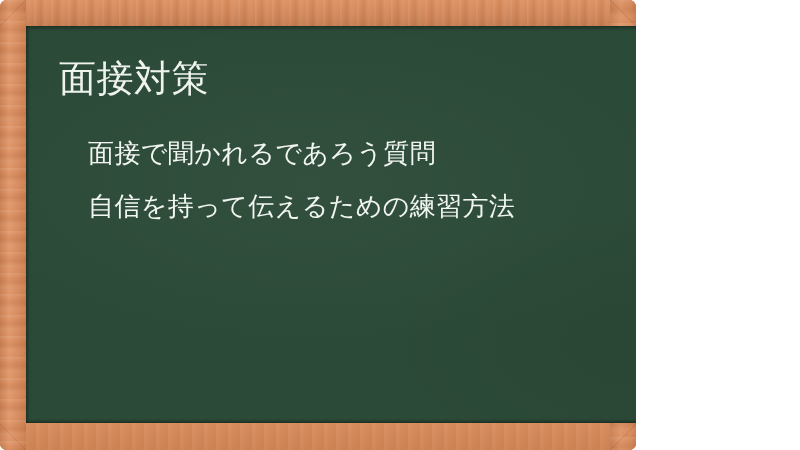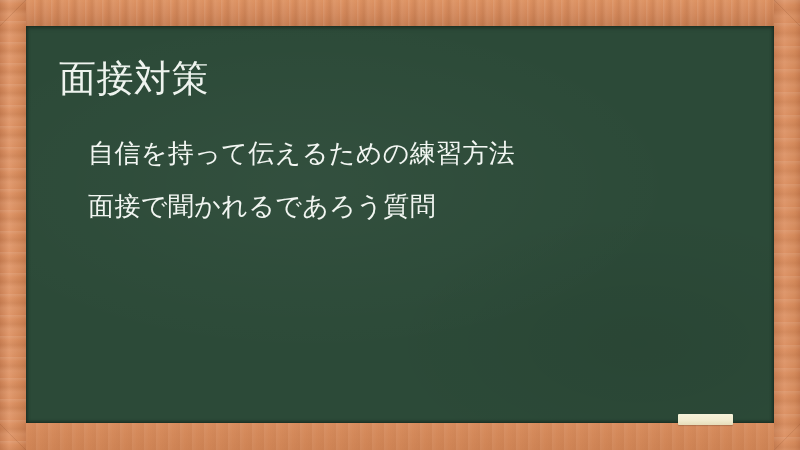--- a/index.html
+++ b/index.html
@@ -13,10 +13,11 @@
 
   .slide {
     position: relative;
-    width: 800px;
+    width: 636px;
     height: 450px;
     overflow: hidden;
     background: #d4895a;
+    border-radius: 7px;
   }
 
   

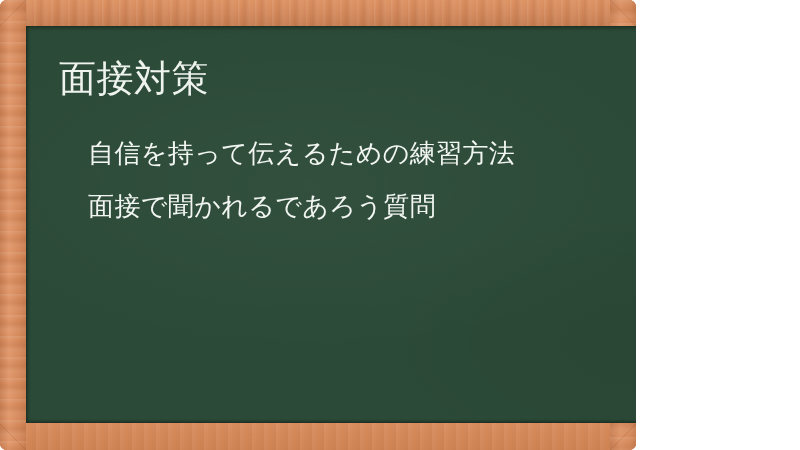--- a/index.html
+++ b/index.html
@@ -185,8 +185,8 @@
     <div class="board-title">面接対策</div>
 
     <ul class="bullet-list">
+      <li class="bullet-item">面接で聞かれるであろう質問</li>
       <li class="bullet-item">自信を持って伝えるための練習方法</li>
-      <li class="bullet-item">面接で聞かれるであろう質問</li>
     </ul>
   </div>
 

